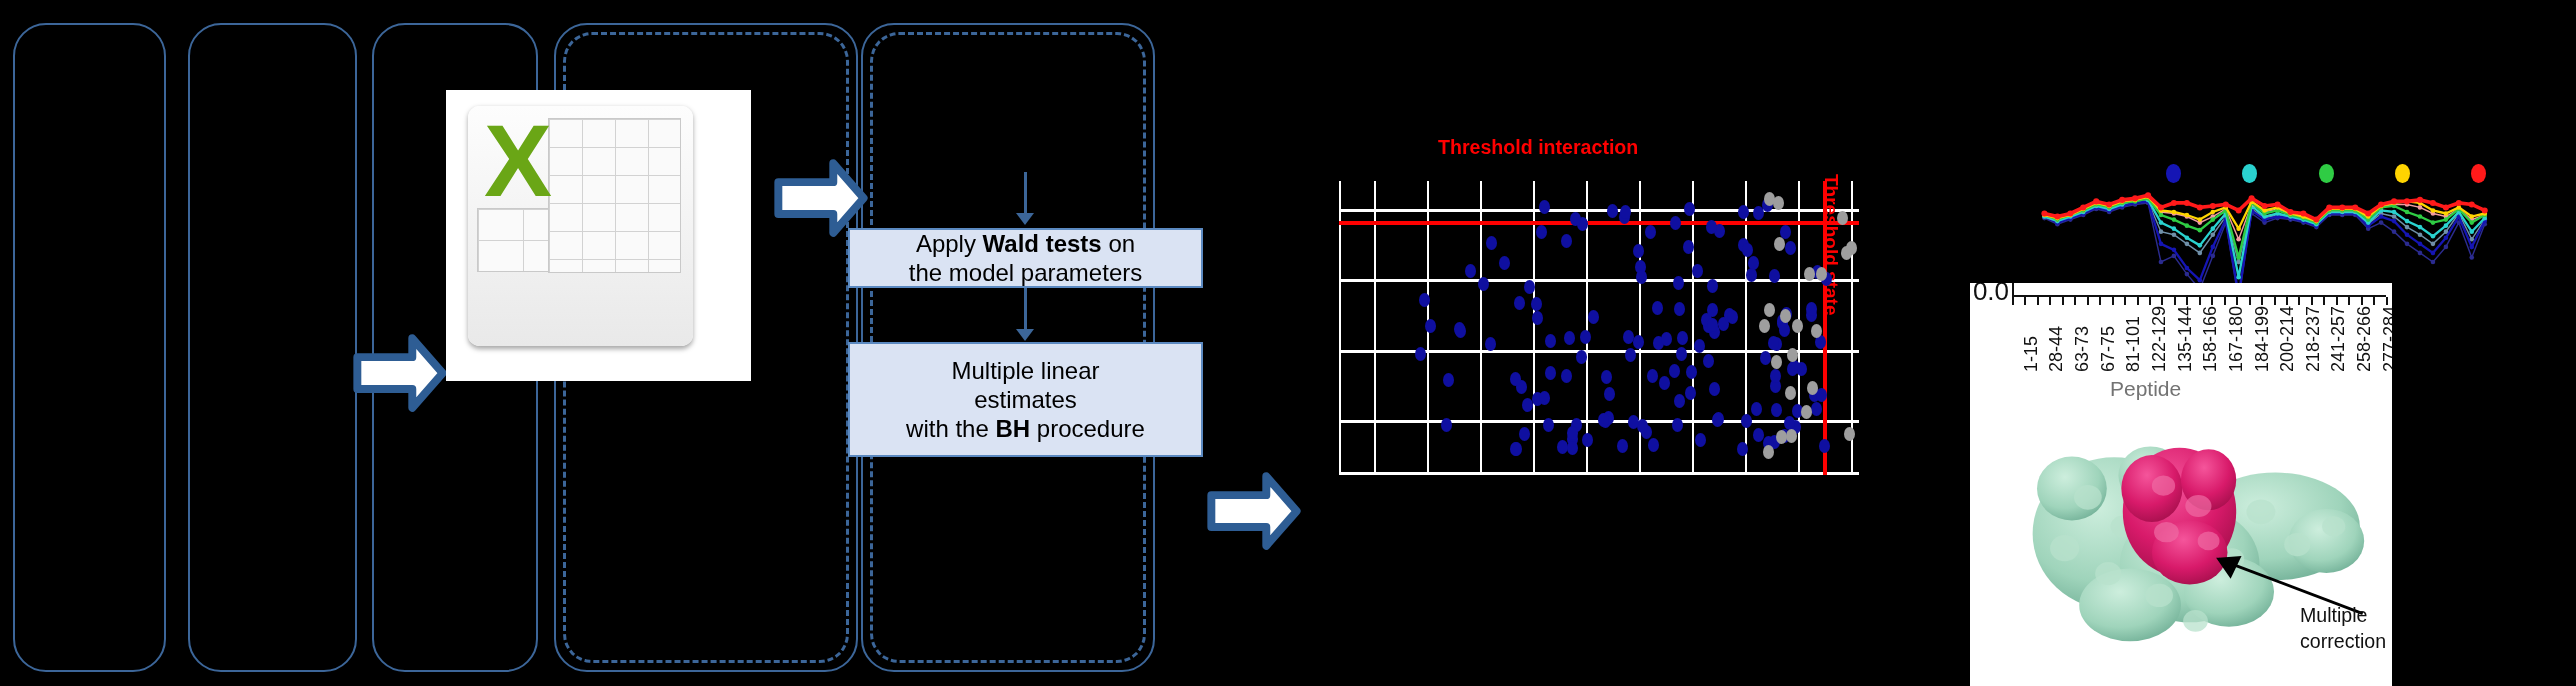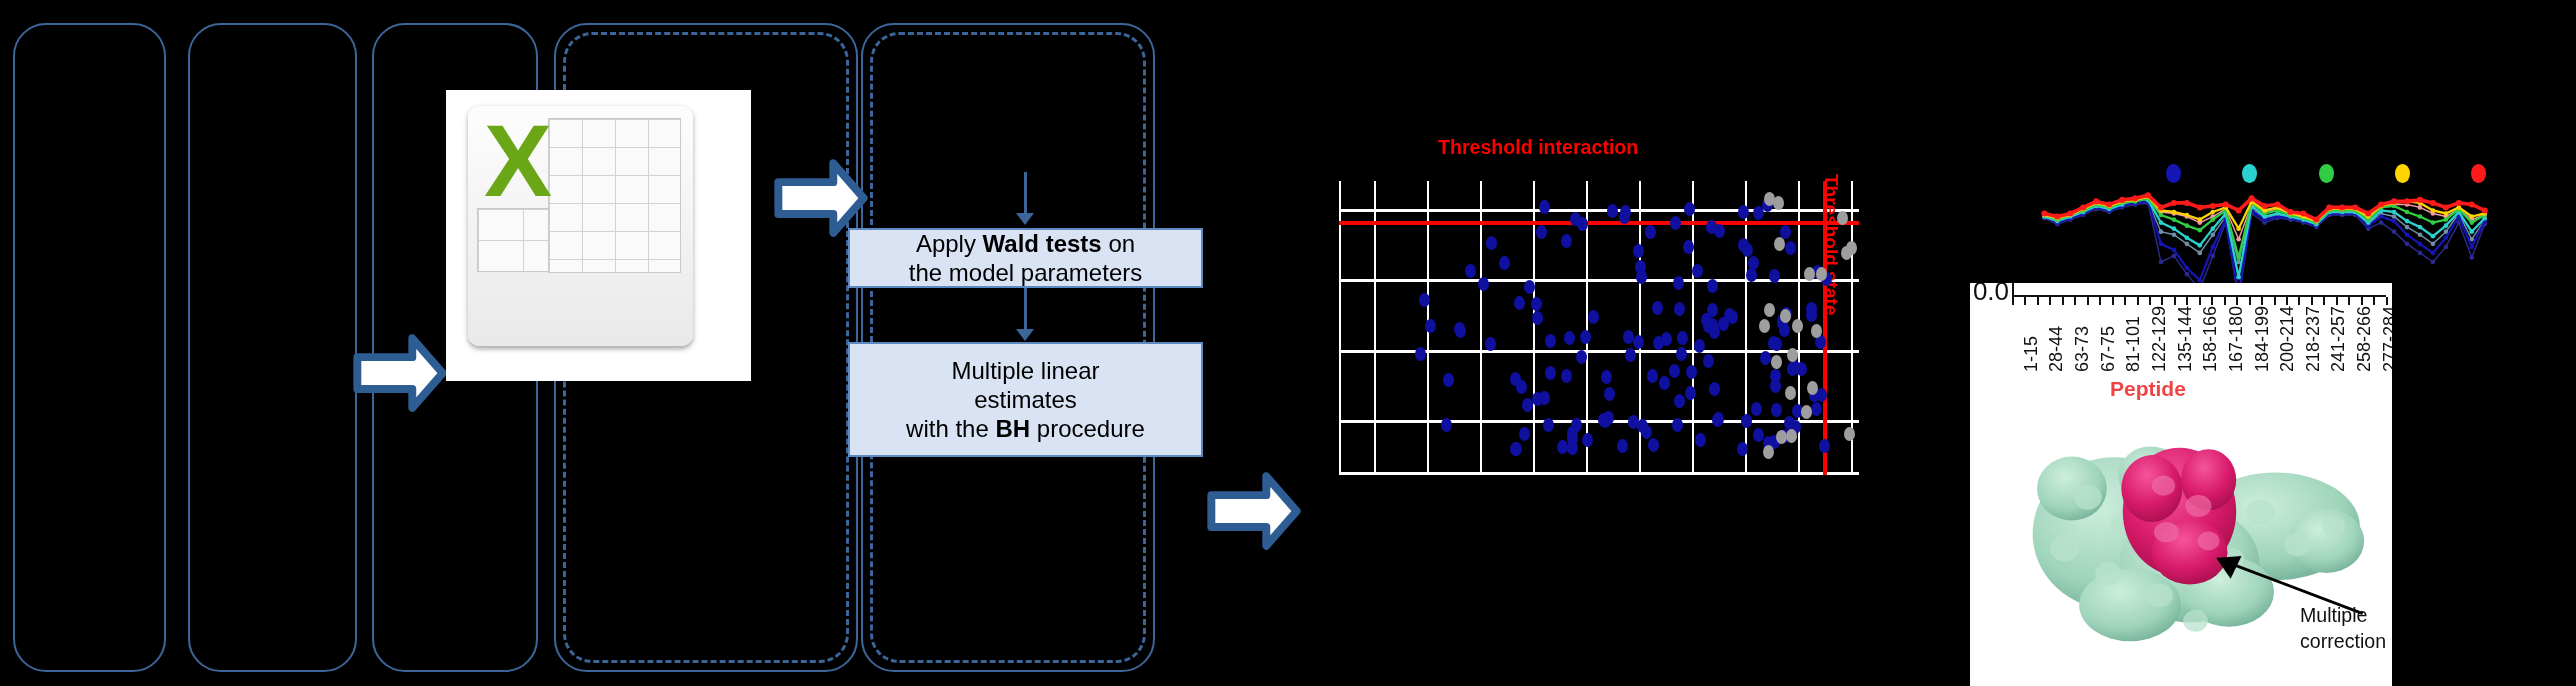--- a/index.html
+++ b/index.html
@@ -74,7 +74,7 @@
   .tick{position:absolute;background:#111;width:1.5px;}
   .plabel{position:absolute;color:#111;white-space:nowrap;
           transform-origin:left top;transform:rotate(-90deg);}
-  .axis-caption{position:absolute;color:#ef4444;white-space:nowrap;font-weight:bold;}
+  .axis-caption{position:absolute;color:#737373;white-space:nowrap;}
   .ytick-lab{position:absolute;color:#111;white-space:nowrap;}
   .struct-label{position:absolute;color:#111;line-height:1.15;white-space:pre-line;}
   .struct{position:absolute;}

